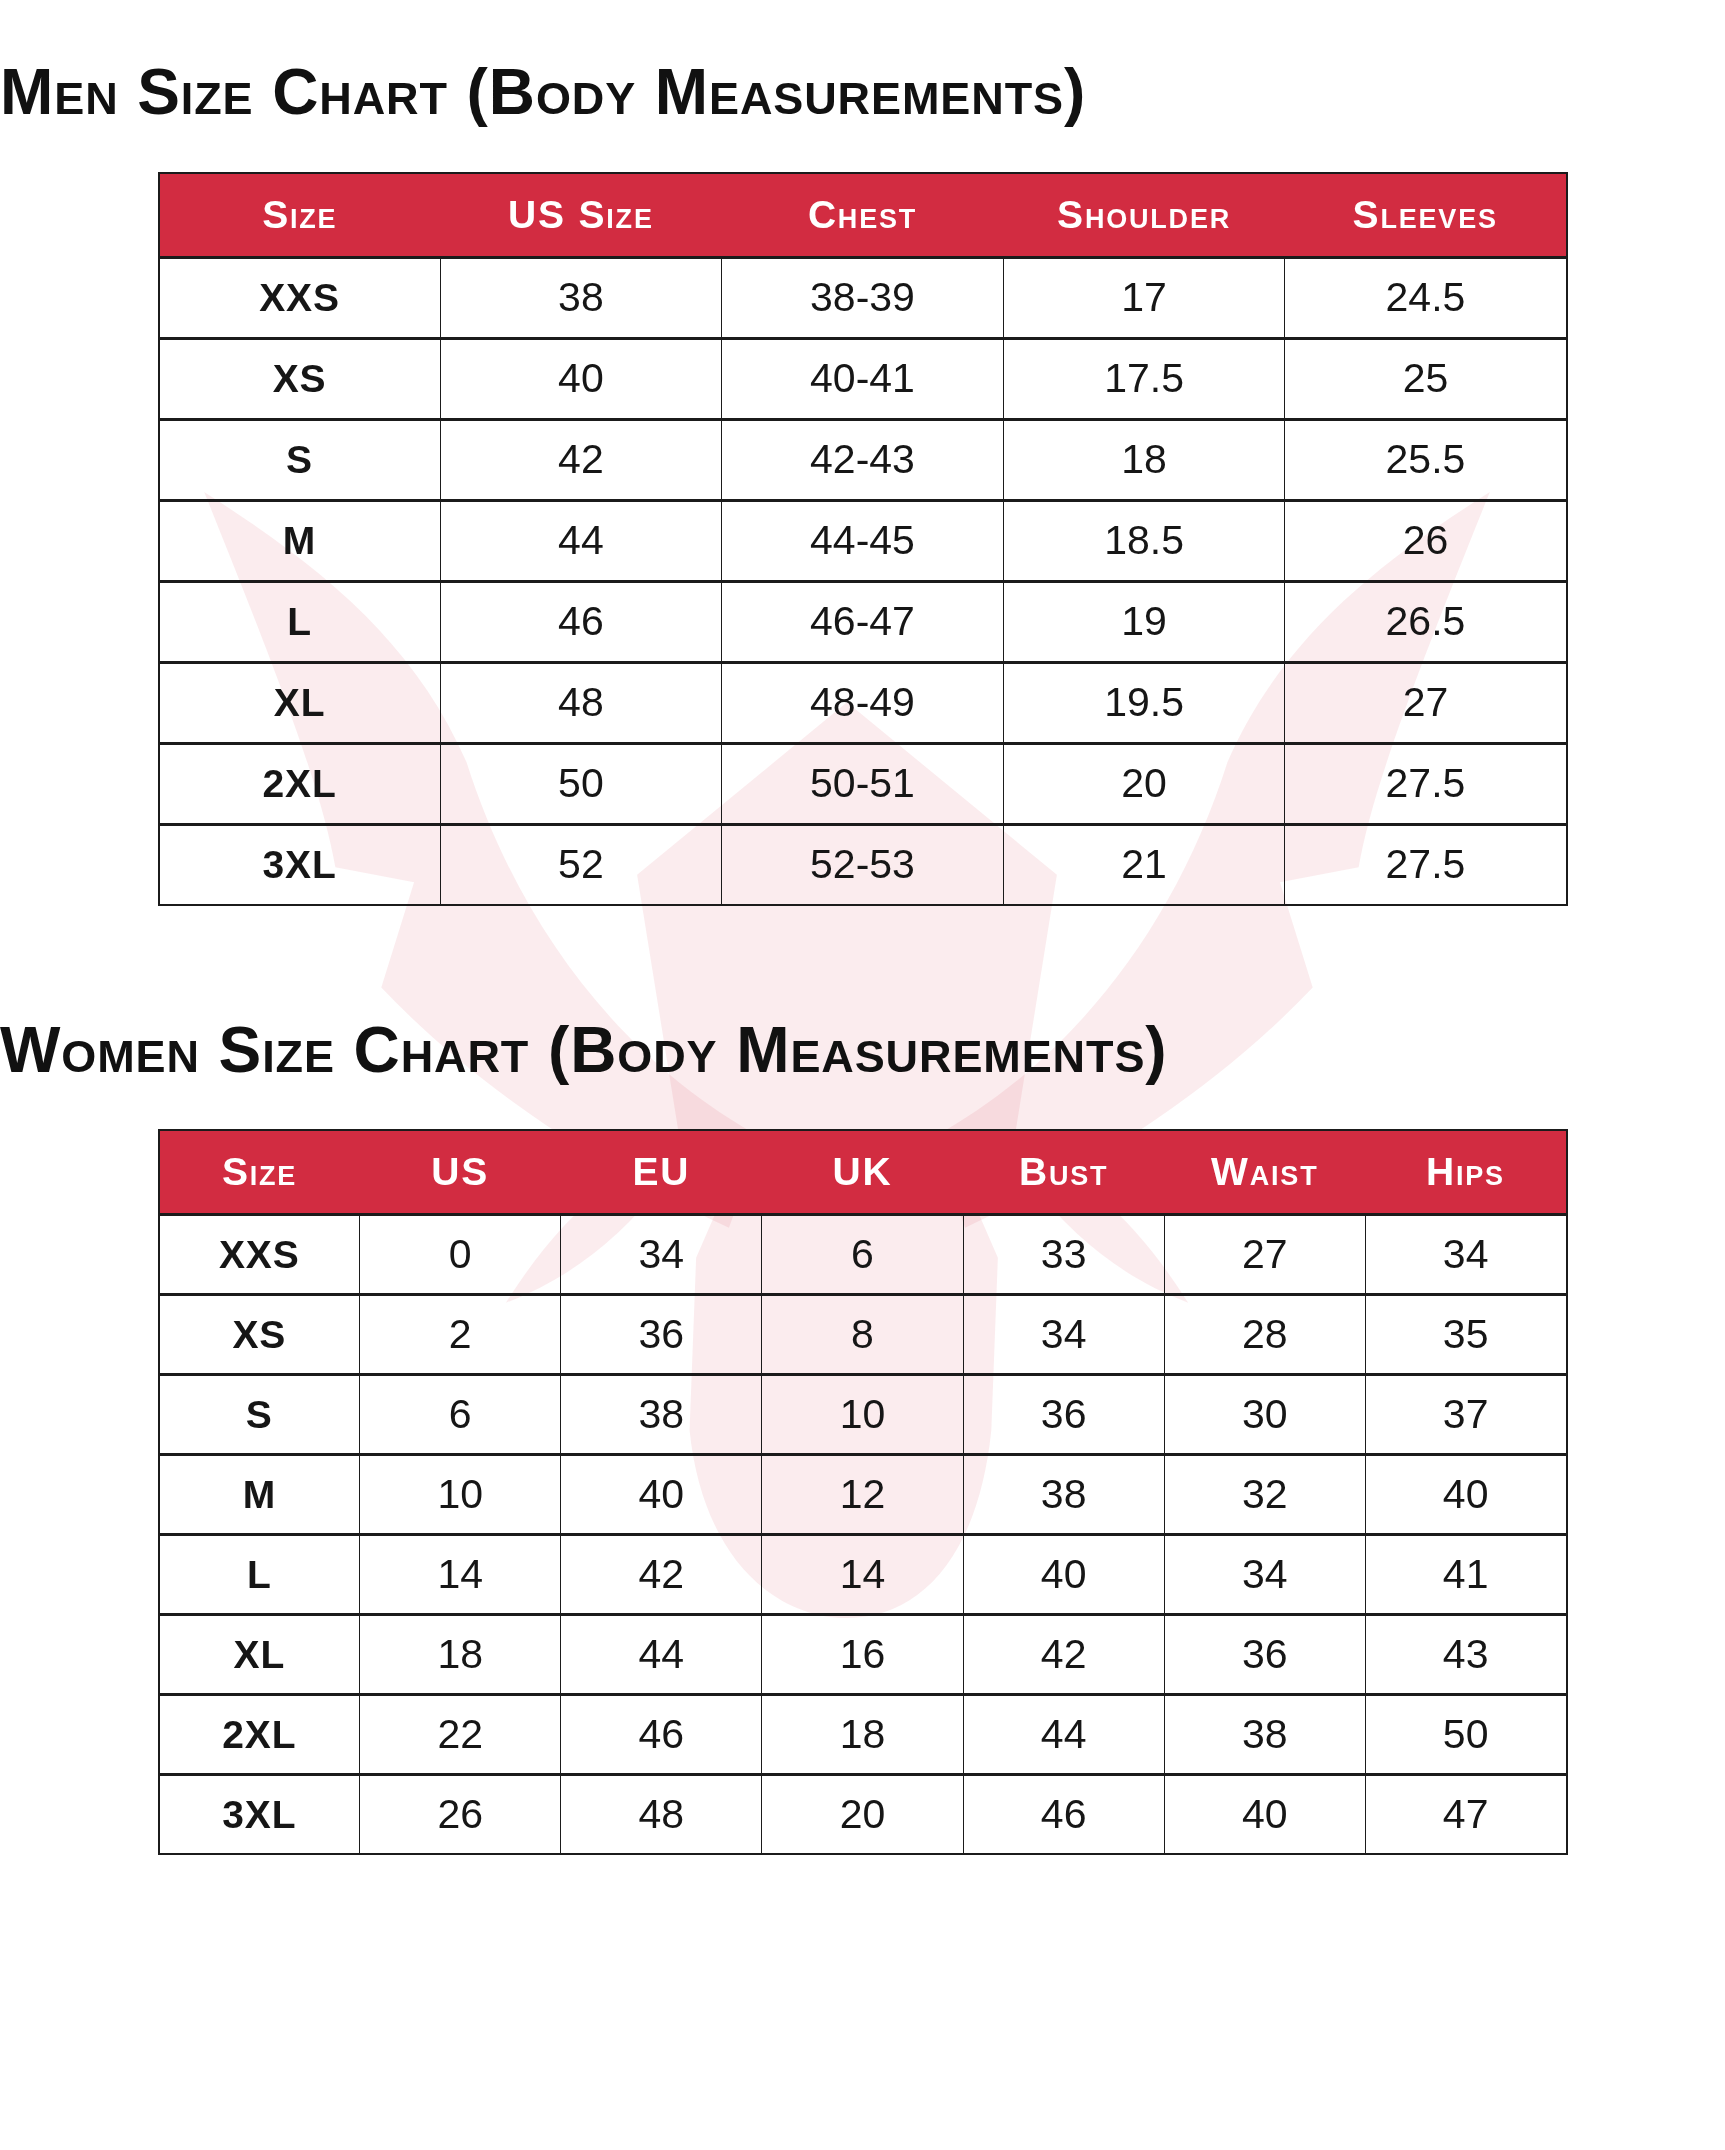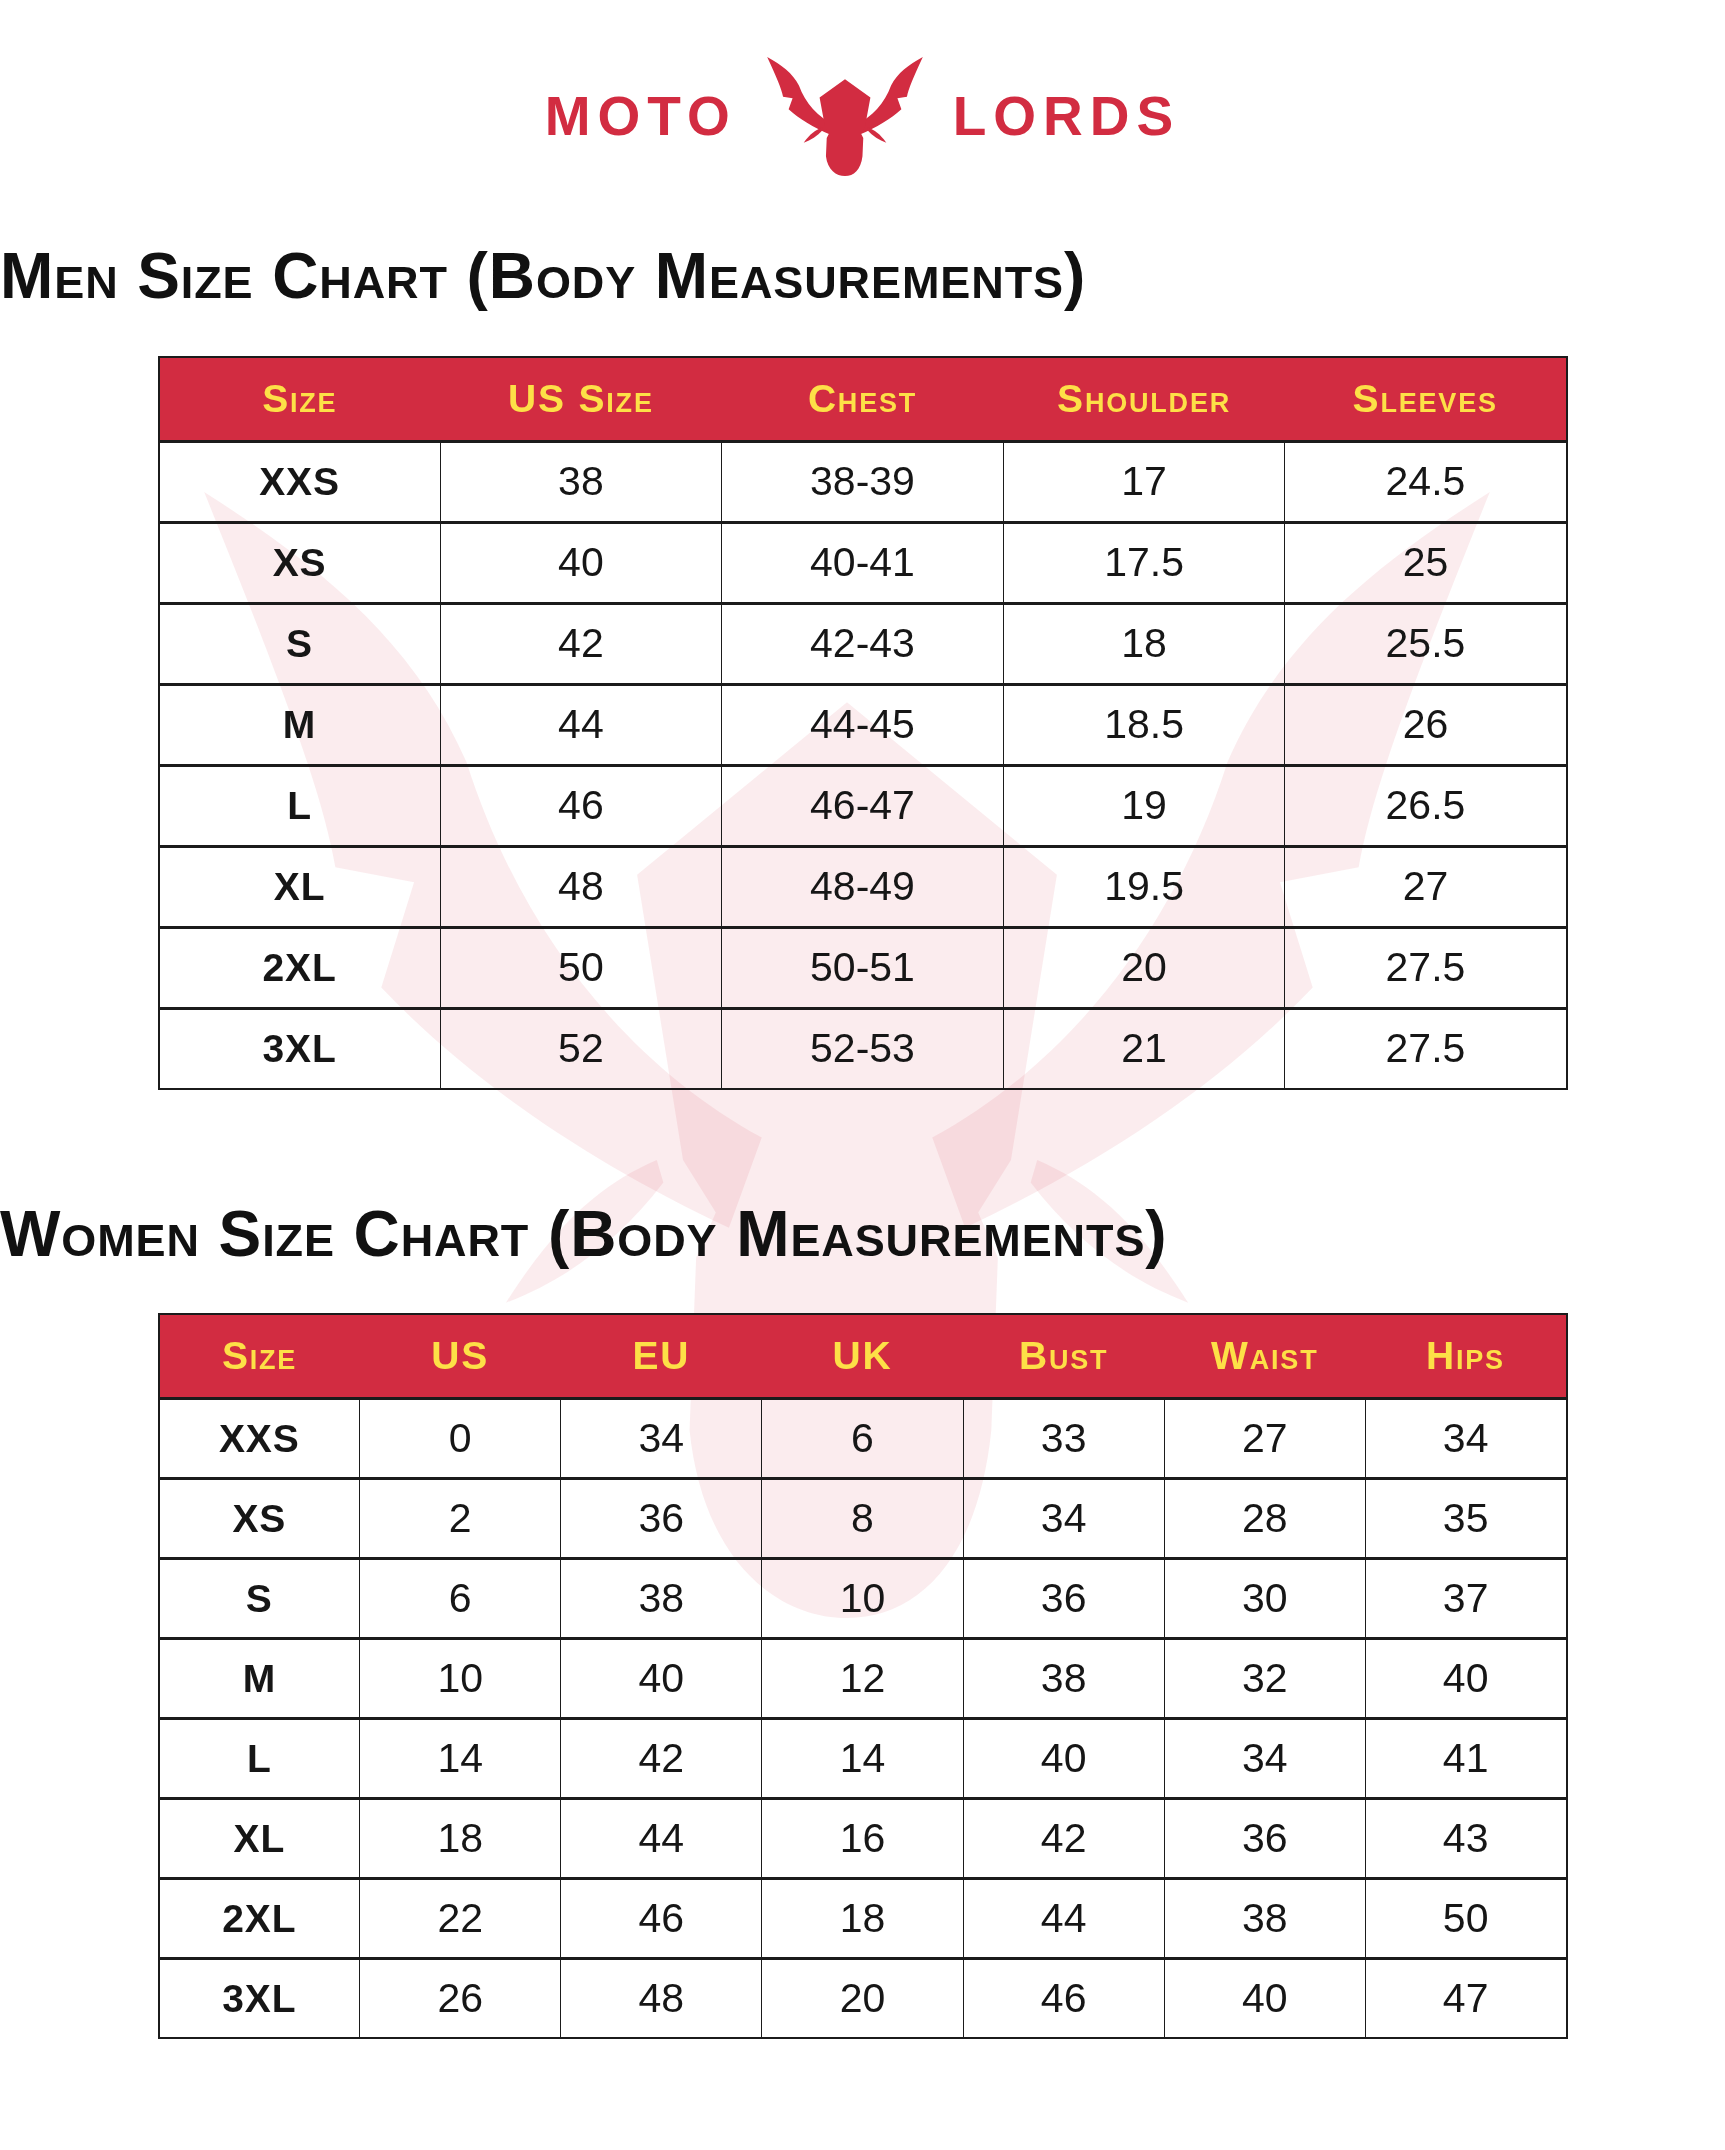--- a/index.html
+++ b/index.html
@@ -103,21 +103,6 @@
     </svg>
   </div>
 
-  <header class="logo-row">
-    <span class="logo-text">MOTO</span>
-    <span class="logo-icon">
-      <svg viewBox="0 0 236 170">
-        <g fill="#d22c41">
-          <path d="M20,10 C32,36 38,50 40,60 L52,62 L47,76 C60,88 78,99 100,108 L105,96 C84,86 68,68 60,46 C52,30 38,20 20,10 Z"></path>
-          <path d="M216,10 C204,36 198,50 196,60 L184,62 L189,76 C176,88 158,99 136,108 L131,96 C152,86 168,68 176,46 C184,30 198,20 216,10 Z"></path>
-          <path d="M118,38 L150,61 L143,99 L138,106 L141,112 L140,135 C138,152 129,160 118,160 C107,160 96,152 94,135 L95,112 L98,106 L93,99 L86,61 Z"></path>
-          <path d="M90,102 C83,110 75,115 66,118 C74,107 81,102 89,99 Z"></path>
-          <path d="M146,102 C153,110 161,115 170,118 C162,107 155,102 147,99 Z"></path>
-        </g>
-      </svg>
-    </span>
-    <span class="logo-text">LORDS</span>
-  </header>
 
   <h1 class="section-title title-men">Men Size Chart (Body Measurements)</h1>
   <table class="size-table men">

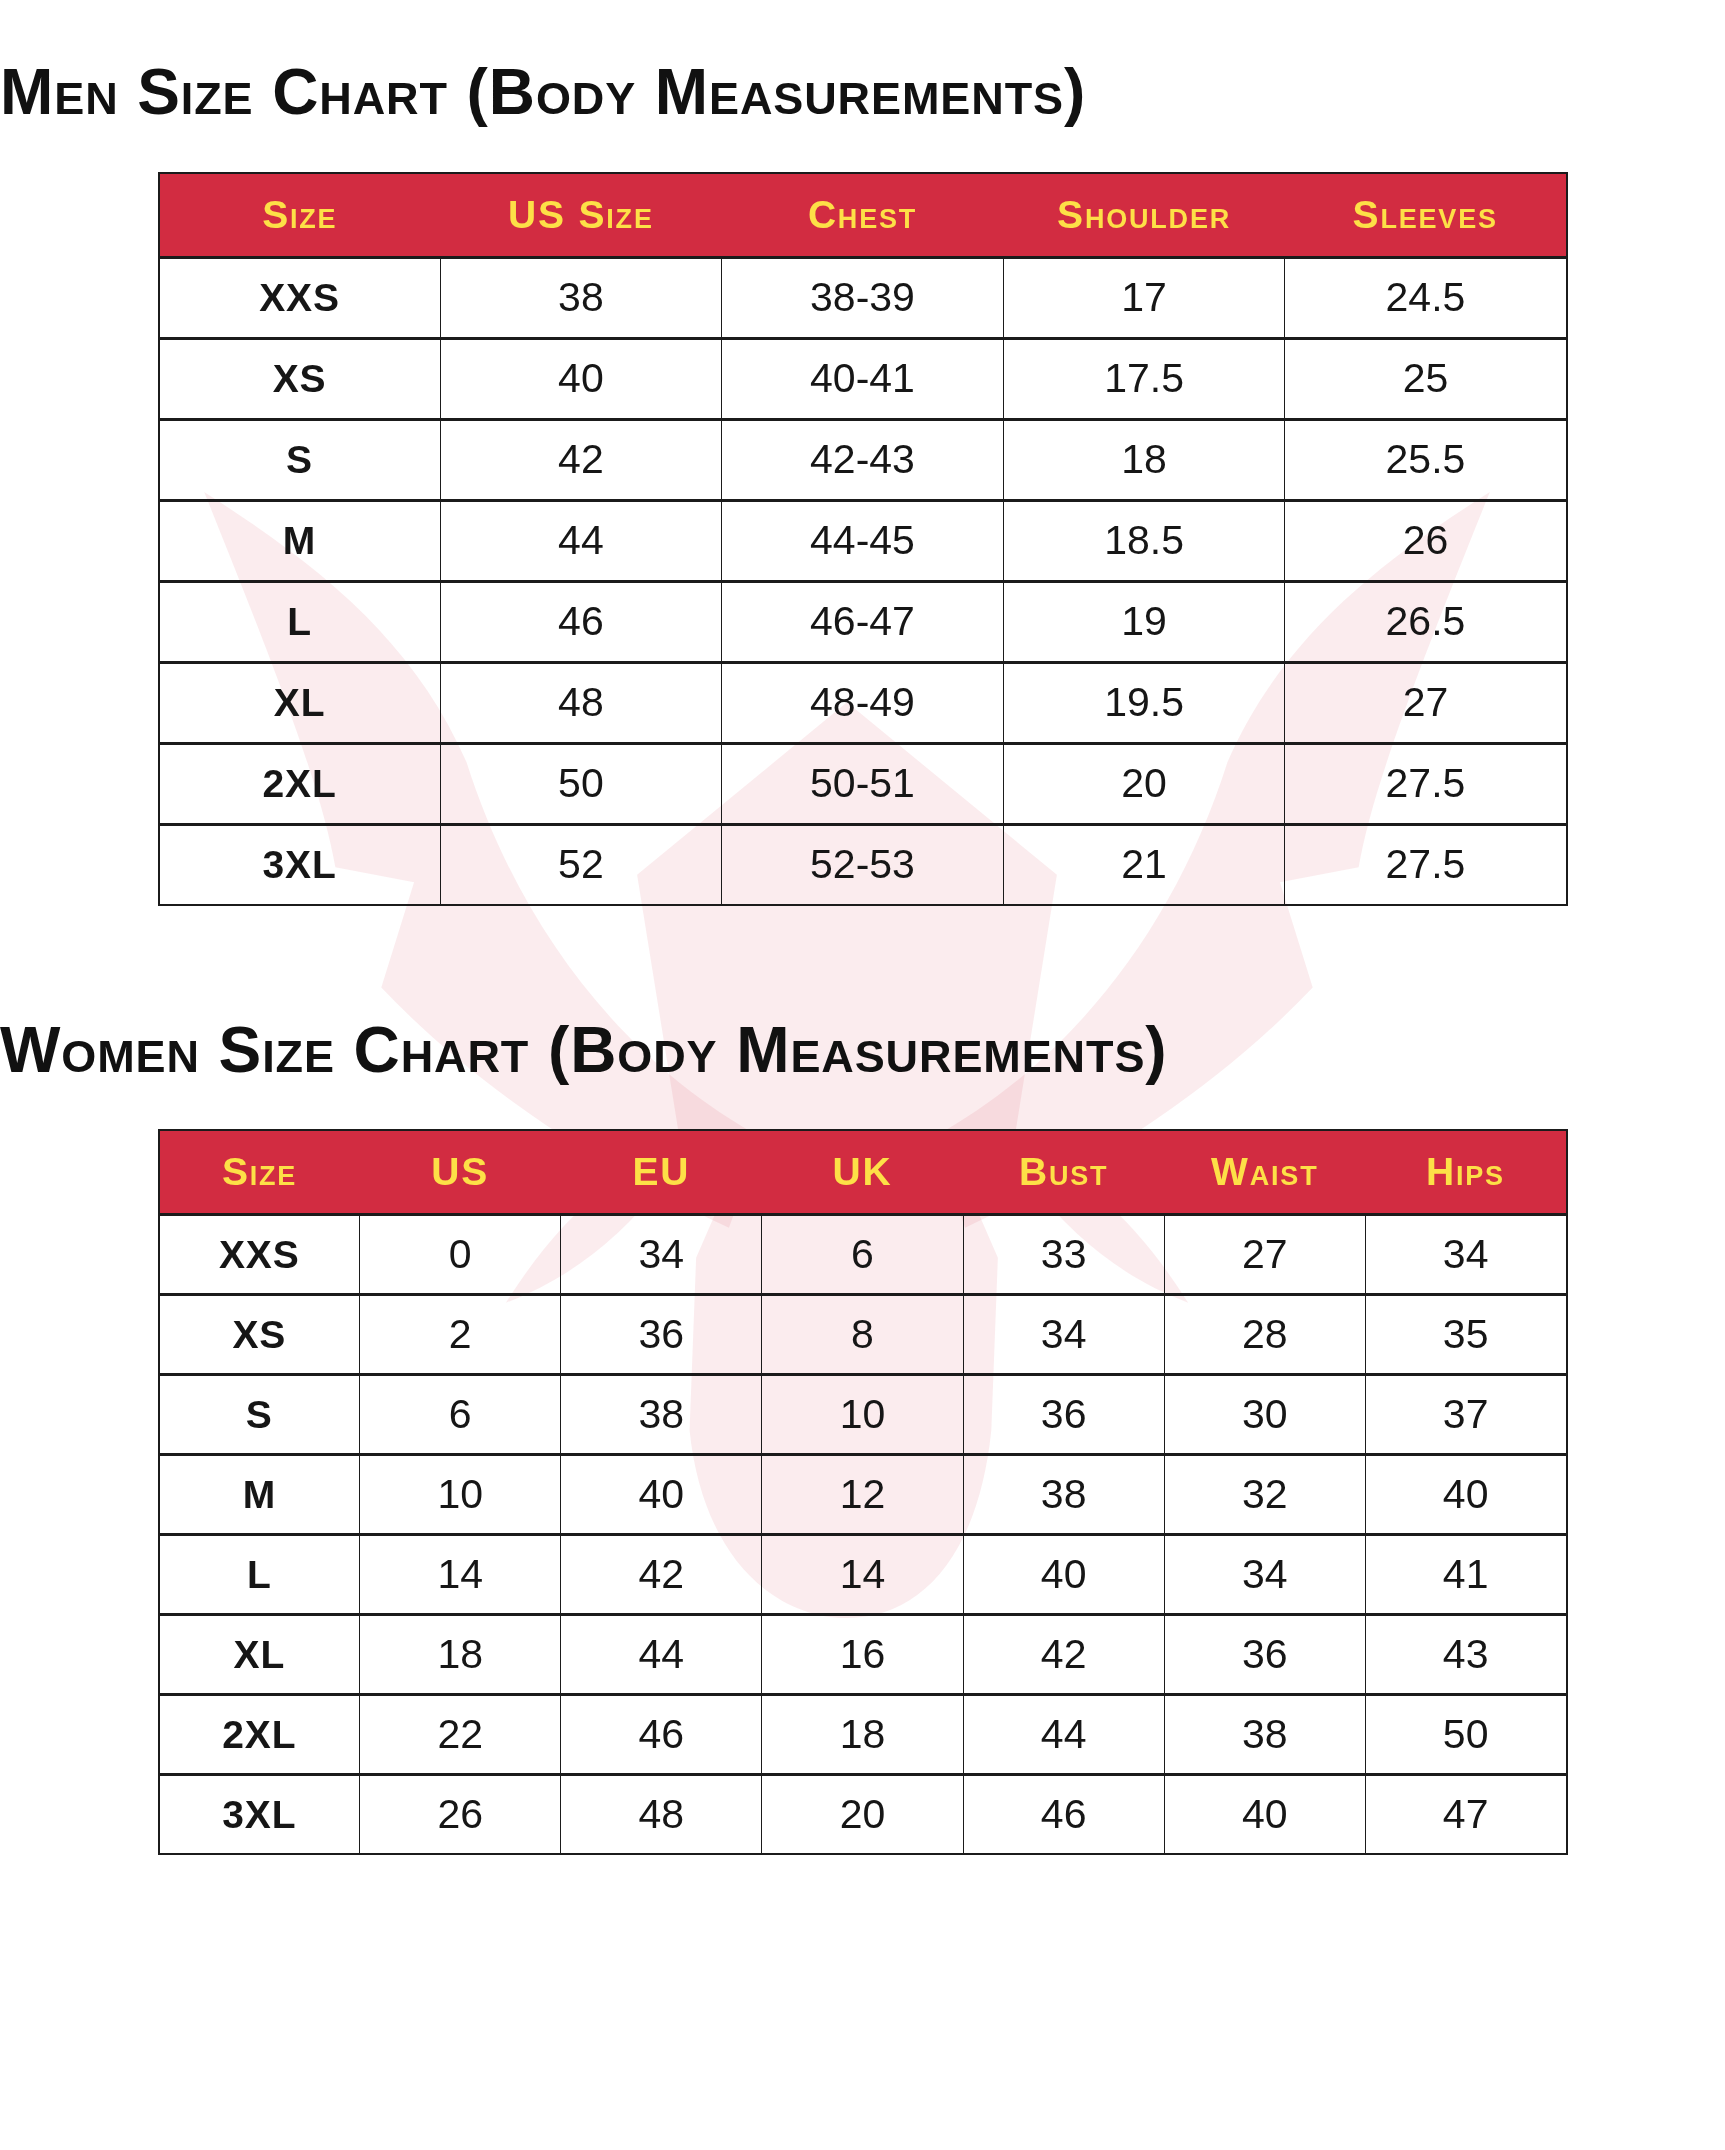--- a/index.html
+++ b/index.html
@@ -62,7 +62,7 @@
   }
   table.size-table th {
     background:#d22c41;
-    color:#fde047;
+    color:#ffffff;
     font-variant:small-caps;
     font-weight:700;
     font-size:39px;

